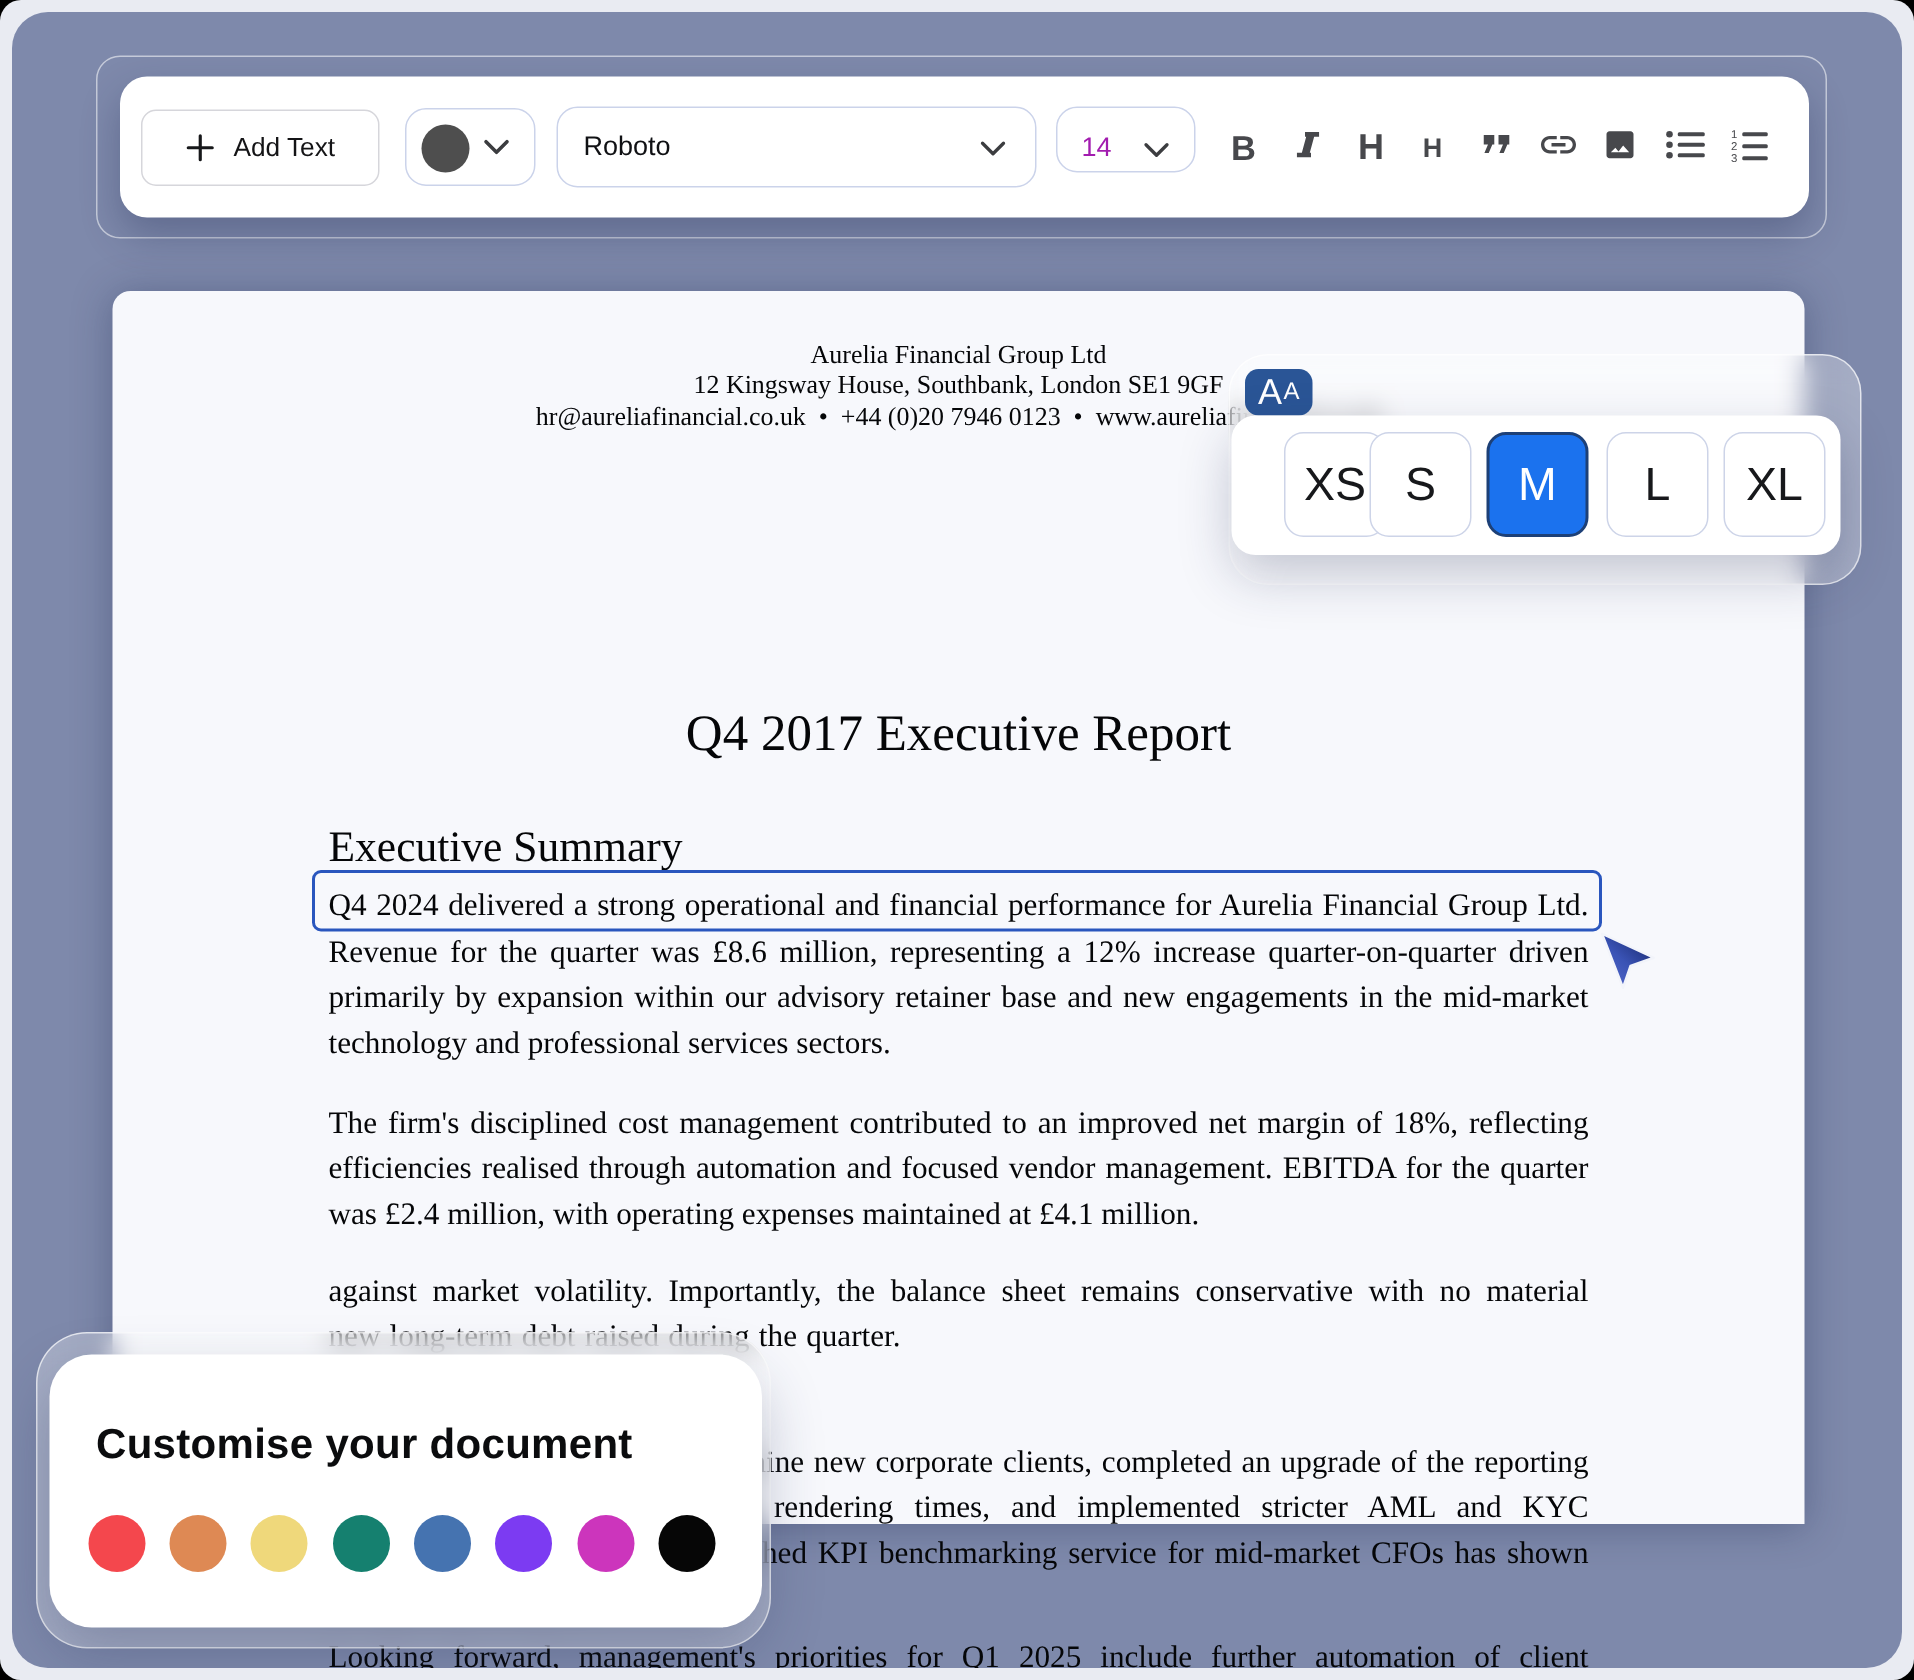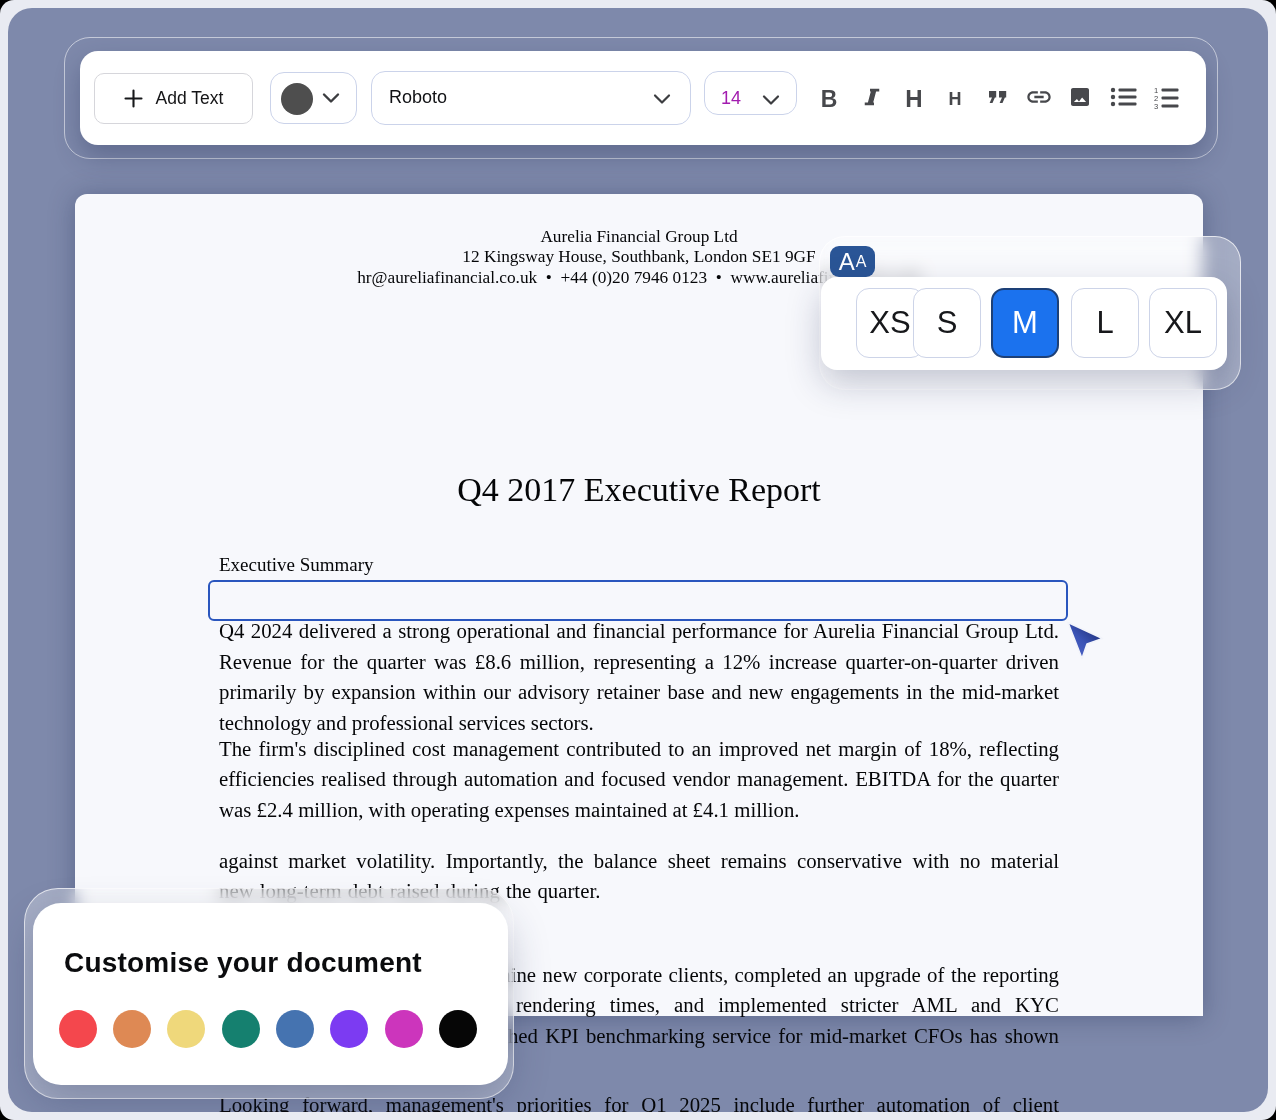--- a/index.html
+++ b/index.html
@@ -17,7 +17,7 @@
   .ll{text-align:left;height:30.55px;}
   .selbox{position:absolute;left:133px;top:386px;width:856px;height:37px;border:2px solid #2A56BE;border-radius:6px;}
   
-  .tbwrap{position:absolute;left:56px;top:29px;width:1152px;height:120px;border-radius:26px;border:1px solid rgba(255,255,255,.55);}
+  .tbwrap{position:absolute;left:56px;top:29px;width:1152px;height:120px;border-radius:16px;border:1px solid rgba(255,255,255,.55);}
   .toolbar{position:absolute;left:15px;top:13px;width:1126px;height:94px;background:#fff;border-radius:18px;box-shadow:0 12px 26px rgba(35,45,85,.33);}
   .btn{position:absolute;box-sizing:border-box;background:#fff;}
   .addtext{left:14px;top:22px;width:159px;height:51px;border:1px solid #D6D6DB;border-radius:10px;display:flex;align-items:center;justify-content:center;gap:13px;font-size:17.5px;font-weight:500;color:#141416;}

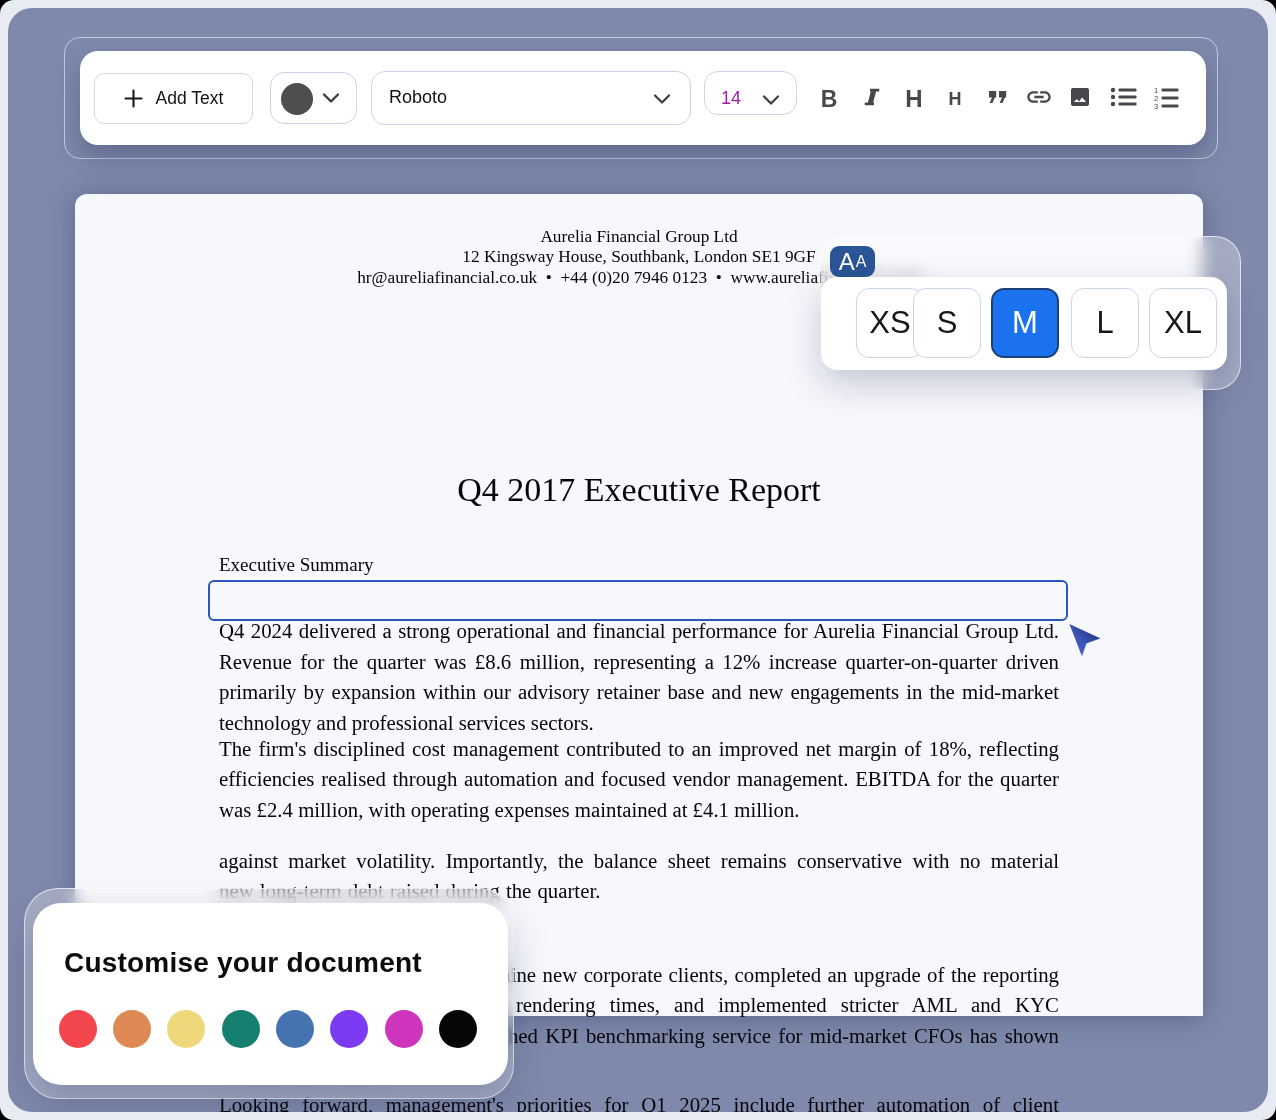--- a/index.html
+++ b/index.html
@@ -11,7 +11,7 @@
   .serif{font-family:"Liberation Serif",serif;color:#050608;}
   .hdr{position:absolute;left:0;top:33px;width:1128px;text-align:center;font-size:17.3px;line-height:20.4px;}
   .title{position:absolute;left:0;top:276px;width:1128px;text-align:center;font-size:34px;line-height:40px;}
-  .h2{position:absolute;left:144px;top:356px;font-size:19px;line-height:30px;}
+  .h2{position:absolute;left:144px;top:356px;font-size:29px;line-height:30px;}
   .para{position:absolute;left:144px;width:840px;font-size:20.8px;line-height:30.55px;}
   .jl{text-align:justify;text-align-last:justify;height:30.55px;overflow:visible;}
   .ll{text-align:left;height:30.55px;}

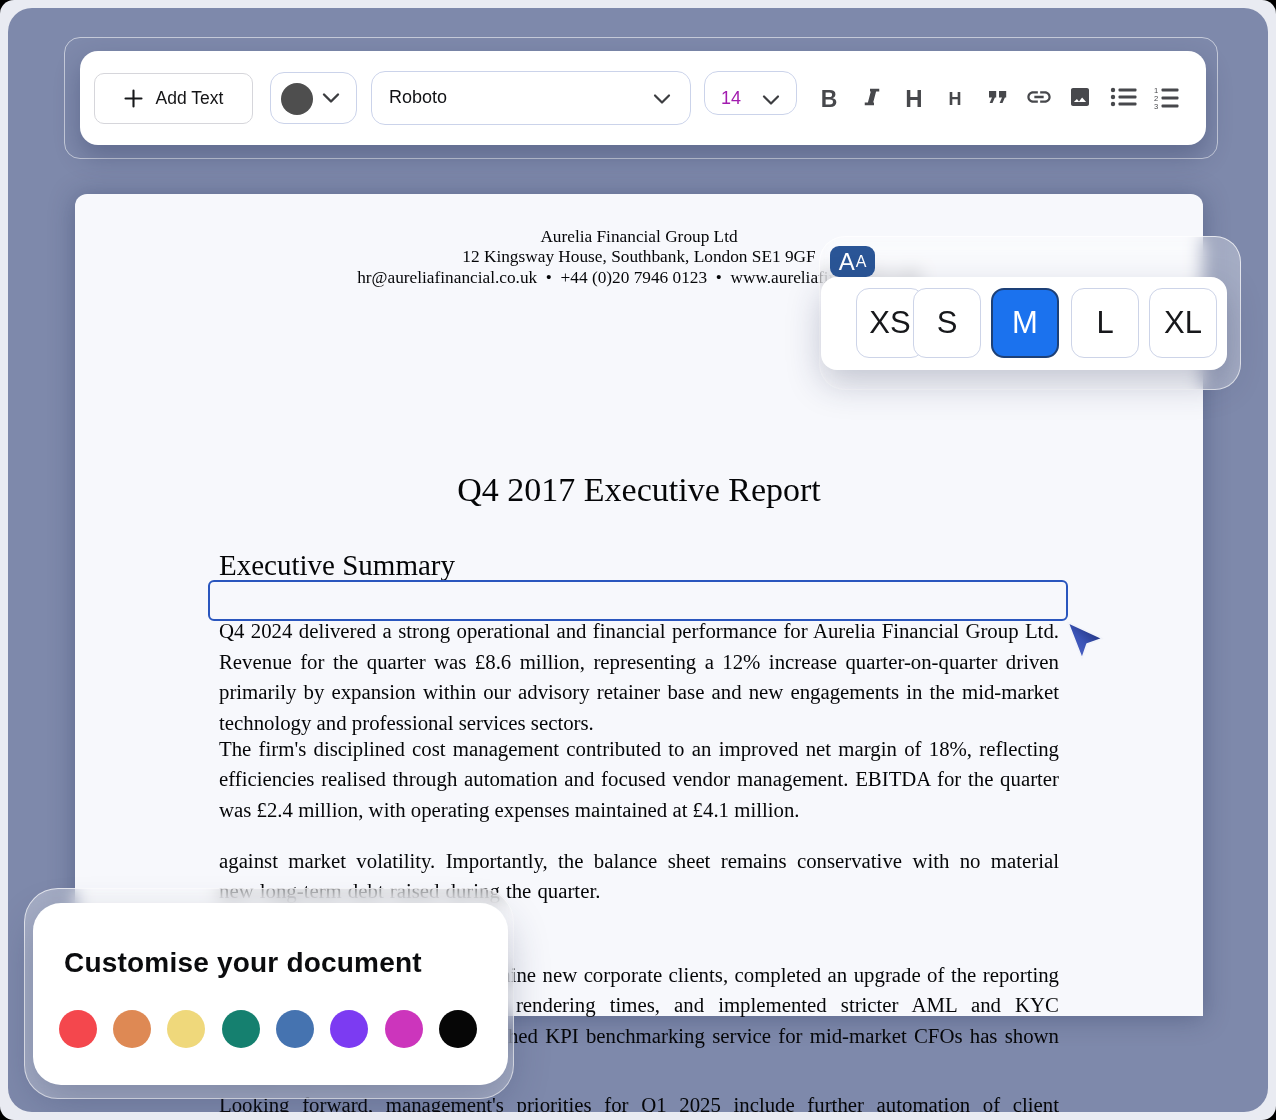--- a/index.html
+++ b/index.html
@@ -51,7 +51,7 @@
     <div class="serif title">Q4 2017 Executive Report</div>
     <div class="serif h2">Executive Summary</div>
     <div class="selbox"></div>
-    <div class="serif para" style="top:422px;">
+    <div class="serif para" style="top:395px;">
       <div class="jl">Q4 2024 delivered a strong operational and financial performance for Aurelia Financial Group Ltd.</div>
       <div class="jl">Revenue for the quarter was £8.6 million, representing a 12% increase quarter-on-quarter driven</div>
       <div class="jl">primarily by expansion within our advisory retainer base and new engagements in the mid-market</div>

